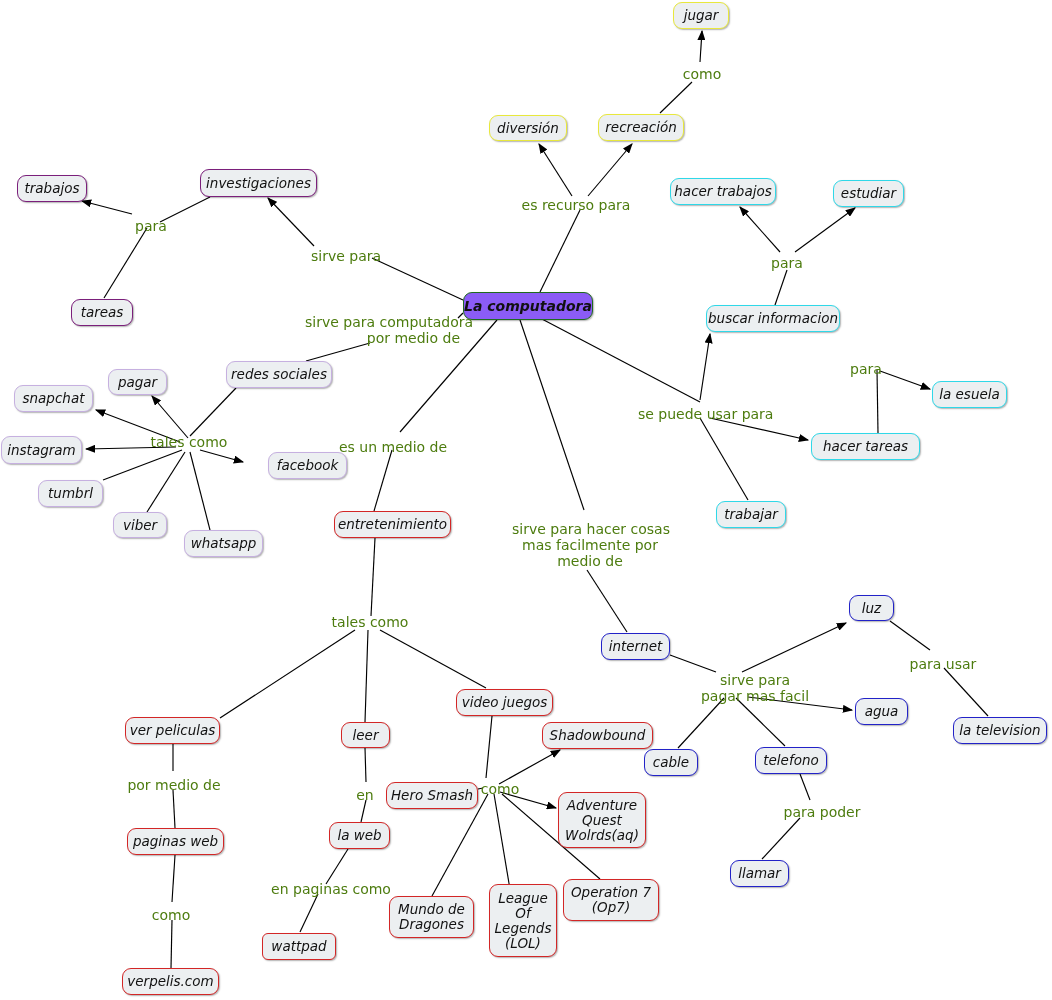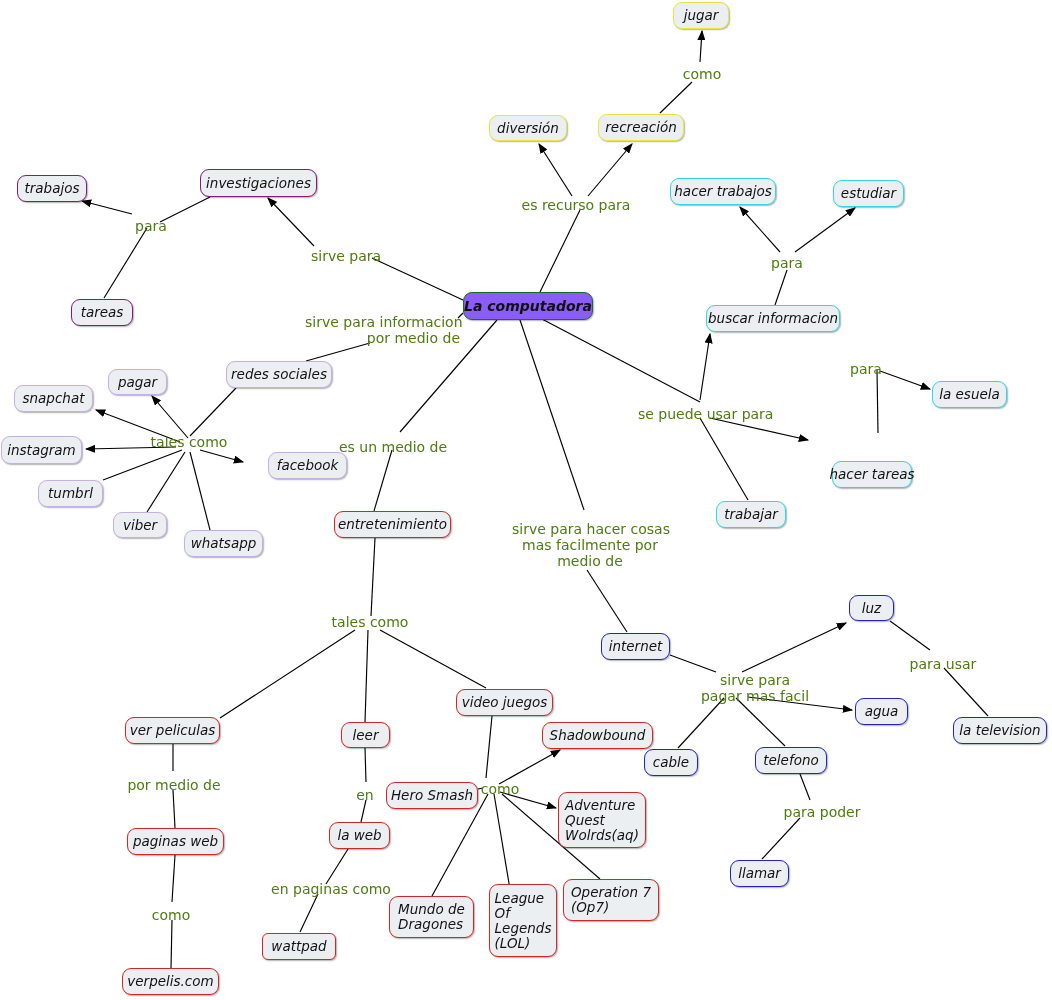--- a/index.html
+++ b/index.html
@@ -10,6 +10,7 @@
     position:absolute;
     box-sizing:border-box;
     display:flex;align-items:center;justify-content:center;
+    text-align:center;
     background:#eceff1;
     border:1.6px solid #777;
     border-radius:9px;

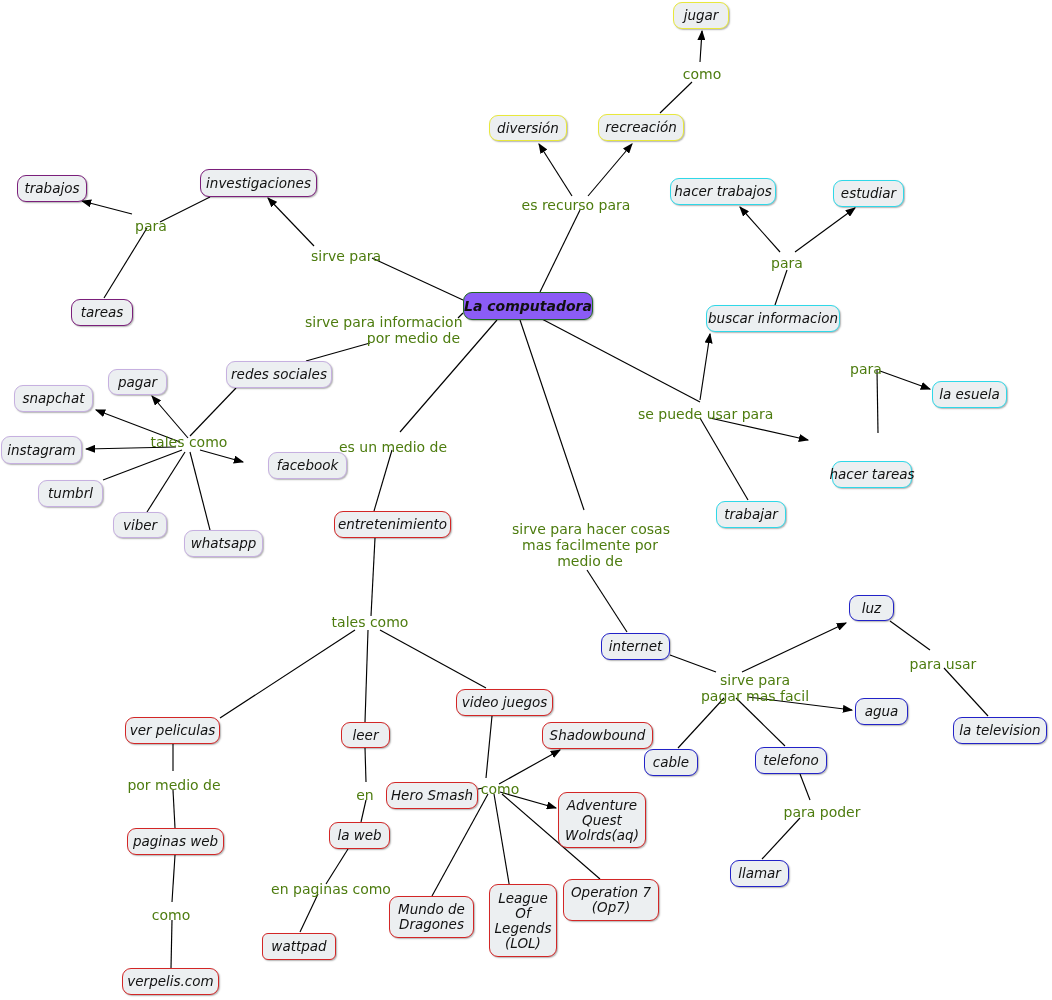--- a/index.html
+++ b/index.html
@@ -171,7 +171,7 @@
       <div class="elabel" style="left: 521px; top: 197px; width: 110px;">es recurso para</div>
       <div class="elabel" style="left: 130px; top: 218px; width: 42px;">para</div>
       <div class="elabel" style="left: 311px; top: 248px; width: 70px;">sirve para</div>
-      <div class="elabel el-r" style="left: 305px; top: 314px; width: 155px;">sirve para informacion
+      <div class="elabel el-r" style="left: 305px; top: 314px; width: 155px;">sirve para computadora
 por medio de</div>
       <div class="elabel" style="left: 150px; top: 434px; width: 78px;">tales como</div>
       <div class="elabel" style="left: 339px; top: 439px; width: 105px;">es un medio de</div>

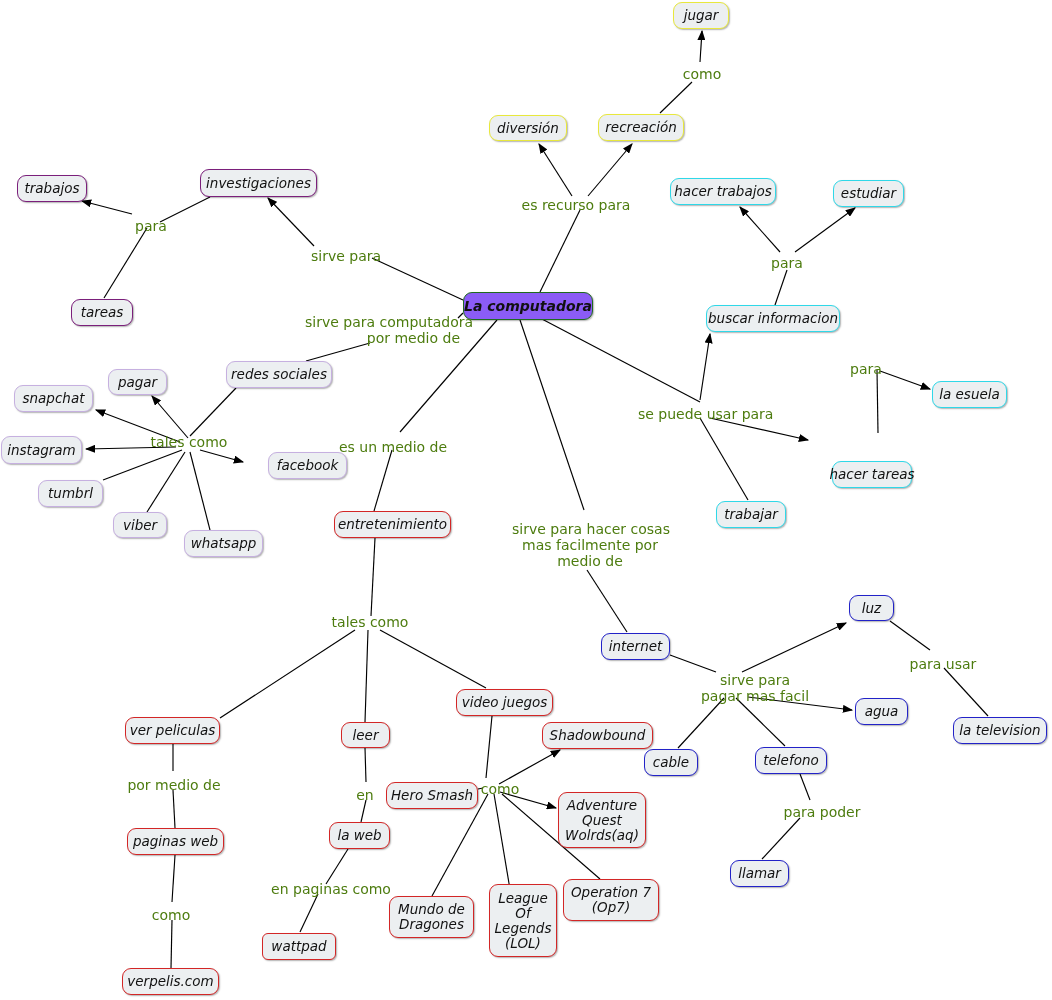--- a/index.html
+++ b/index.html
@@ -135,7 +135,7 @@
       <div class="node n-cyan" style="left: 833px; top: 180px; width: 71px; height: 27px;">estudiar</div>
       <div class="node n-cyan" style="left: 706px; top: 305px; width: 134px; height: 27px;">buscar informacion</div>
       <div class="node n-cyan" style="left: 932px; top: 381px; width: 75px; height: 27px;">la esuela</div>
-      <div class="node n-cyan" style="left: 832px; top: 433px; width: 80px; height: 27px; margin-top: 28px;">hacer tareas</div>
+      <div class="node n-cyan" style="left: 811px; top: 433px; width: 109px; height: 27px;">hacer tareas</div>
       <div class="node n-cyan" style="left: 716px; top: 501px; width: 70px; height: 27px;">trabajar</div>
       <div class="node n-red" style="left: 318px; top: 511px; width: 117px; height: 27px; margin-left: 16px;">entretenimiento</div>
       <div class="node n-red" style="left: 125px; top: 717px; width: 95px; height: 27px;">ver peliculas</div>

